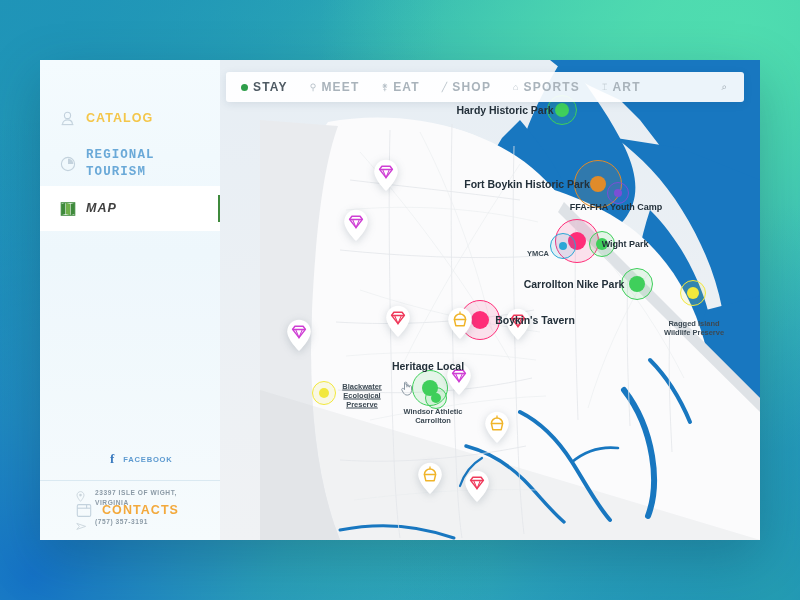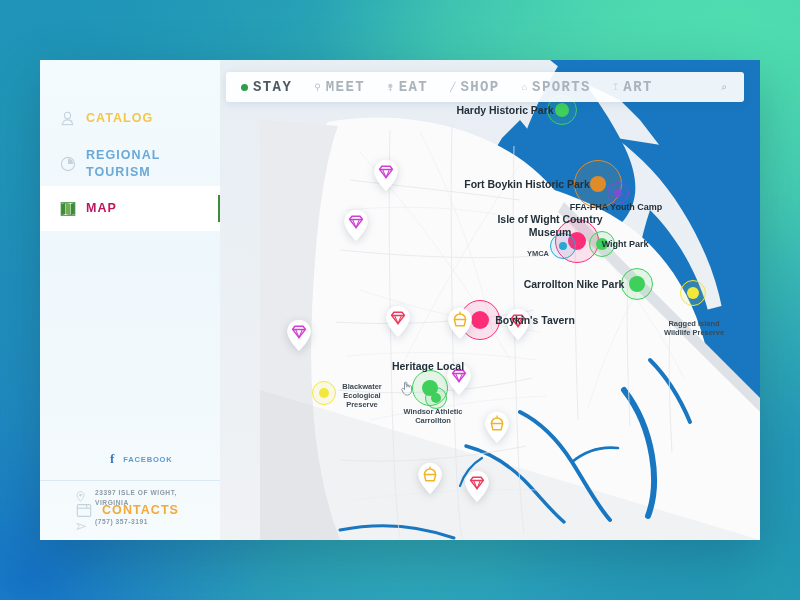--- a/index.html
+++ b/index.html
@@ -87,7 +87,7 @@
   .fbtn{display:flex;align-items:center;gap:5px;padding:0 11px;height:100%;}
   .fdot{width:7px;height:7px;border-radius:50%;background:#2e9e4a;}
   .fglyph{font-size:9px;color:#b6c0c8;line-height:1;}
-  .flbl{font-size:14px;font-weight:700;letter-spacing:.1em;color:#a9b3bb;white-space:nowrap;font-family:Liberation Mono, monospace;}
+  .flbl{font-size:12px;font-weight:700;letter-spacing:.1em;color:#a9b3bb;white-space:nowrap;}
   .fbtn.active .flbl{color:#4e5a63;}
   .fsearch{margin-left:auto;padding:0 13px 0 6px;font-size:10px;color:#9aa5ad;}
 

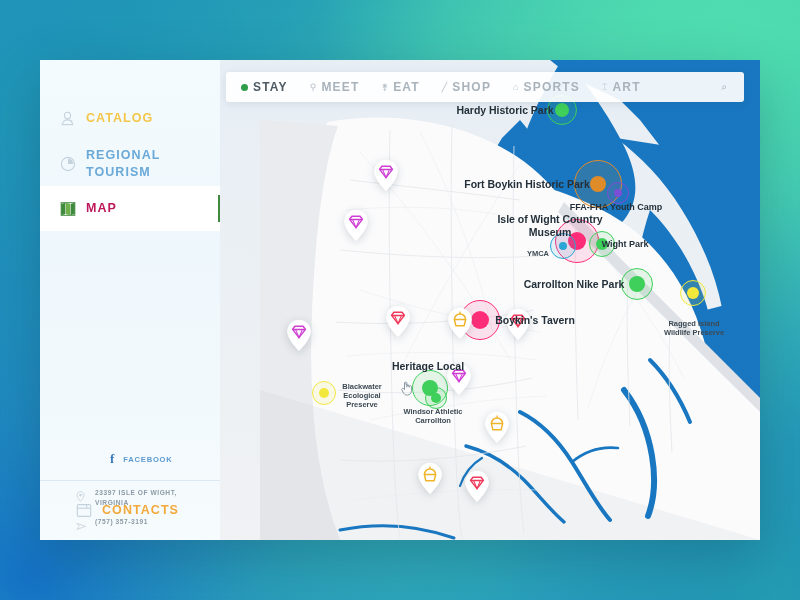--- a/index.html
+++ b/index.html
@@ -51,7 +51,7 @@
   .nav-item .ic{width:26px;flex:0 0 26px;display:flex;align-items:center;}
   .nav-lbl{font-size:12.5px;font-weight:700;letter-spacing:.085em;line-height:1.35;}
   .nav-item.catalog .nav-lbl{color:#f4c64a;}
-  .nav-item.tourism .nav-lbl{color:#6aa9d8;}
+  .nav-item.tourism .nav-lbl{color:#6aa9d8;font-family:Liberation Mono, monospace;}
   .nav-item.map{background:#fff;}
   .nav-item.map .nav-lbl{color:#be185d;}
   .nav-item.map:after{content:"";position:absolute;right:0;top:9px;bottom:9px;width:2.5px;background:#3f8a3c;}

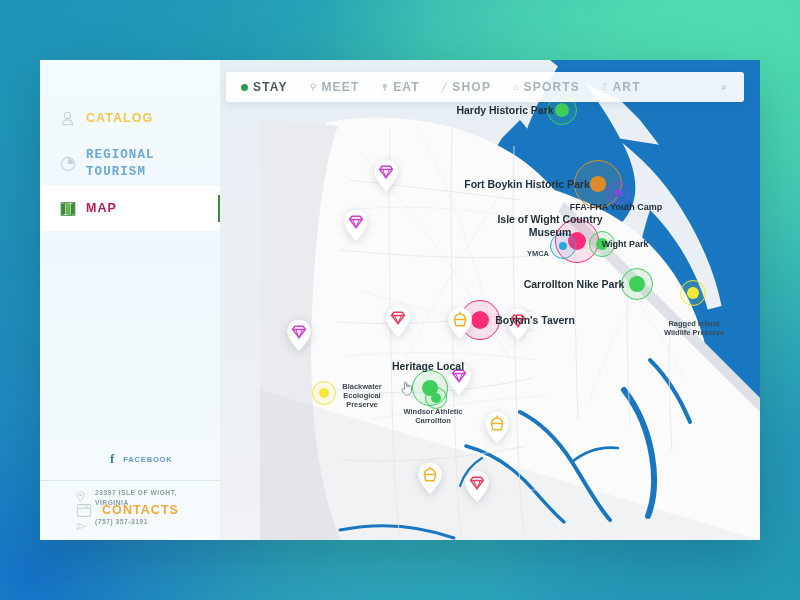--- a/index.html
+++ b/index.html
@@ -53,7 +53,7 @@
   .nav-item.catalog .nav-lbl{color:#f4c64a;}
   .nav-item.tourism .nav-lbl{color:#6aa9d8;font-family:Liberation Mono, monospace;}
   .nav-item.map{background:#fff;}
-  .nav-item.map .nav-lbl{color:#be185d;}
+  .nav-item.map .nav-lbl{color:#404040;font-style:italic;}
   .nav-item.map:after{content:"";position:absolute;right:0;top:9px;bottom:9px;width:2.5px;background:#3f8a3c;}
   .nav-item.contacts .nav-lbl{color:#f3a93c;}
 

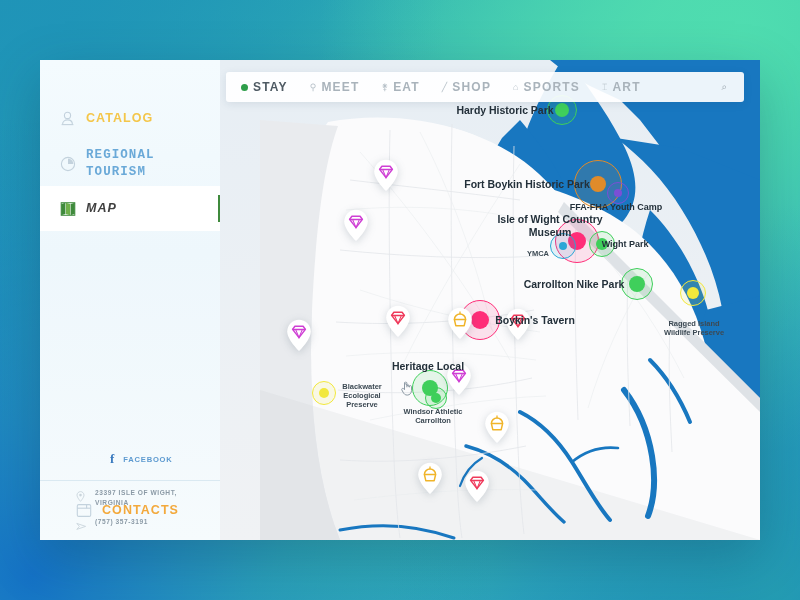--- a/index.html
+++ b/index.html
@@ -437,8 +437,6 @@
         <div class="lbl big" style="left: 285px; top: 50px;">Hardy Historic Park</div>
         <div class="lbl big" style="left: 307px; top: 124px;">Fort Boykin Historic Park</div>
         <div class="lbl mid" style="left: 396px; top: 147px;">FFA-FHA Youth Camp</div>
-        <div class="lbl big" style="left: 330px; top: 166px;">Isle of Wight Country
-Museum</div>
         <div class="lbl mid" style="left: 405px; top: 184px;">Wight Park</div>
         <div class="lbl sm" style="left: 318px; top: 193px;">YMCA</div>
         <div class="lbl big" style="left: 354px; top: 224px;">Carrollton Nike Park</div>

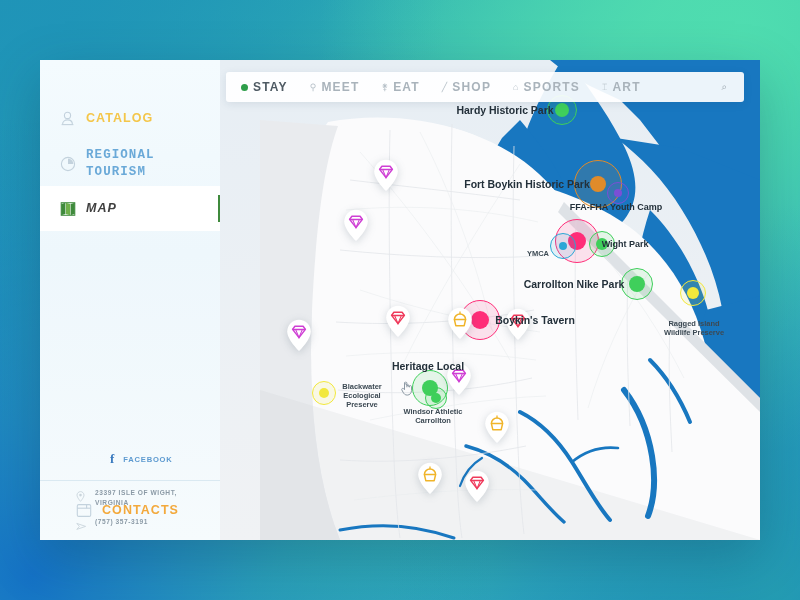--- a/index.html
+++ b/index.html
@@ -444,7 +444,7 @@
 Wildlife Preserve</div>
         <div class="lbl big" style="left: 315px; top: 260px;">Boykin's Tavern</div>
         <div class="lbl big" style="left: 208px; top: 306px;">Heritage Local</div>
-        <div class="lbl sm" style="left: 142px; top: 335px;">Blackwater
+        <div class="lbl sm" style="left: 142px; top: 335px; text-decoration: underline;">Blackwater
 Ecological
 Preserve</div>
         <div class="lbl sm" style="left: 213px; top: 356px;">Windsor Athletic

